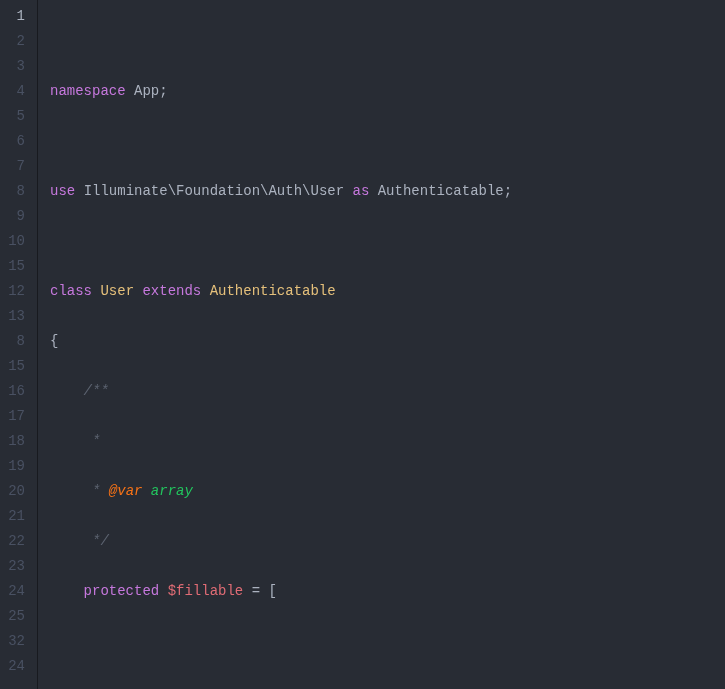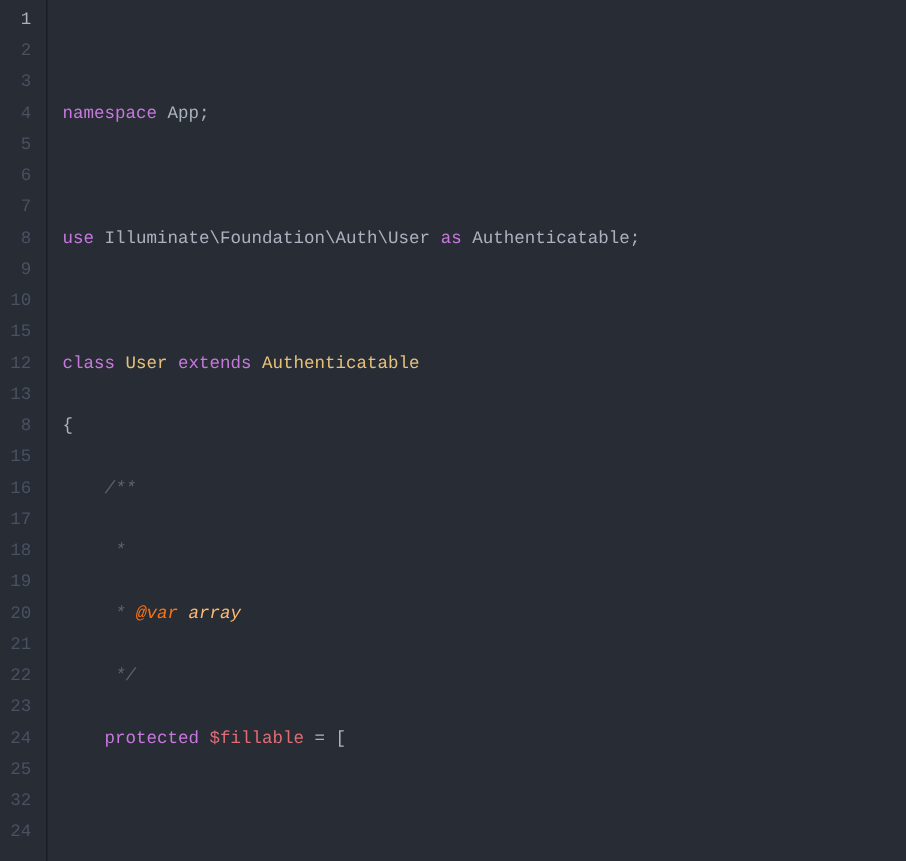--- a/index.html
+++ b/index.html
@@ -45,7 +45,7 @@
     .tok-classname { color: #e5c07b; }
     .tok-comment { color: #5c6370; font-style: italic; }
     .tok-doctag { color: #f97316; font-style: italic; }
-    .tok-doctype { color: #fdba74; font-style: italic; }
+    .tok-doctype { color: #22c55e; font-style: italic; }
     .tok-var { color: #e06c75; }
     .tok-punct { color: #abb2bf; }
     .tok-backslash { color: #abb2bf; }

